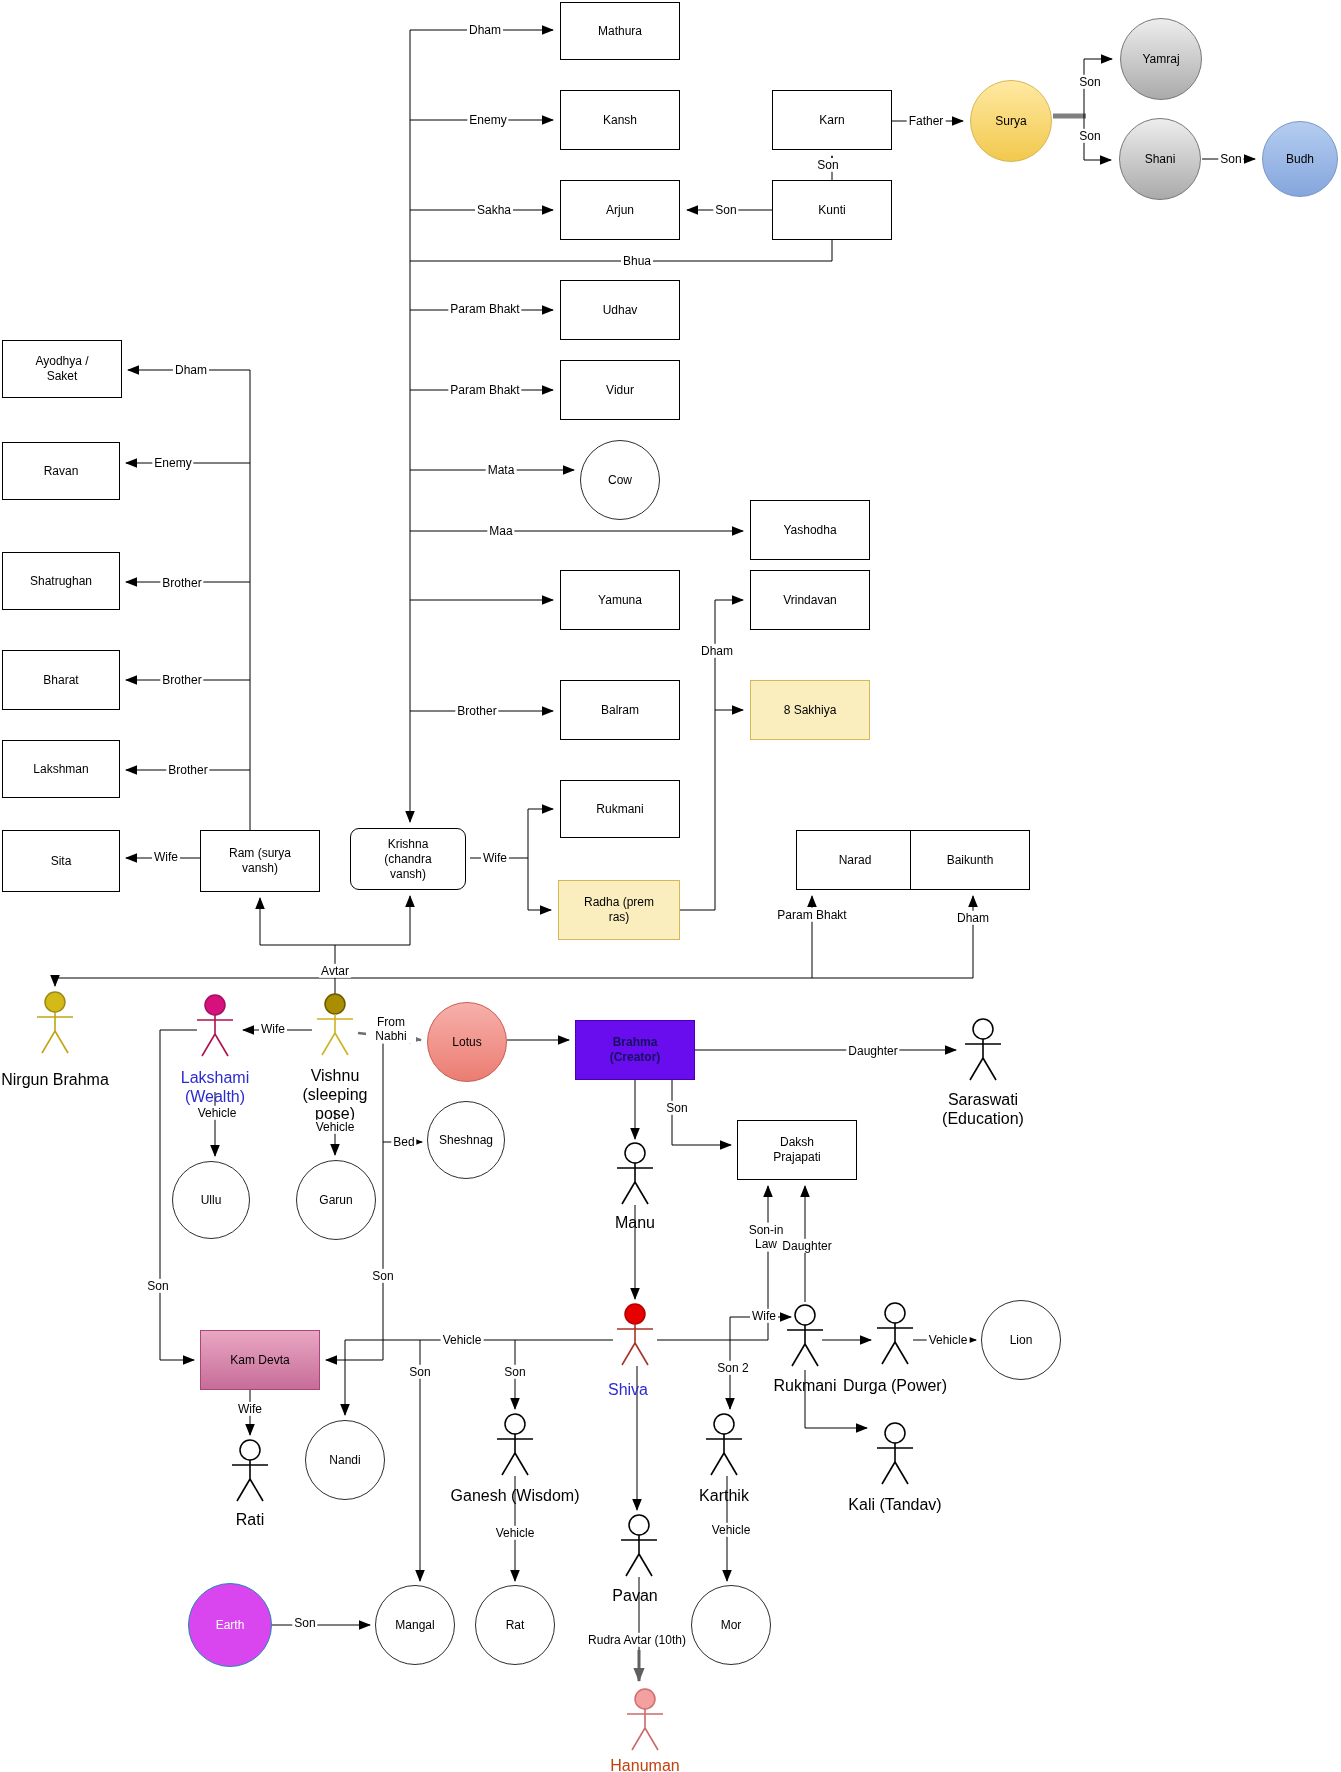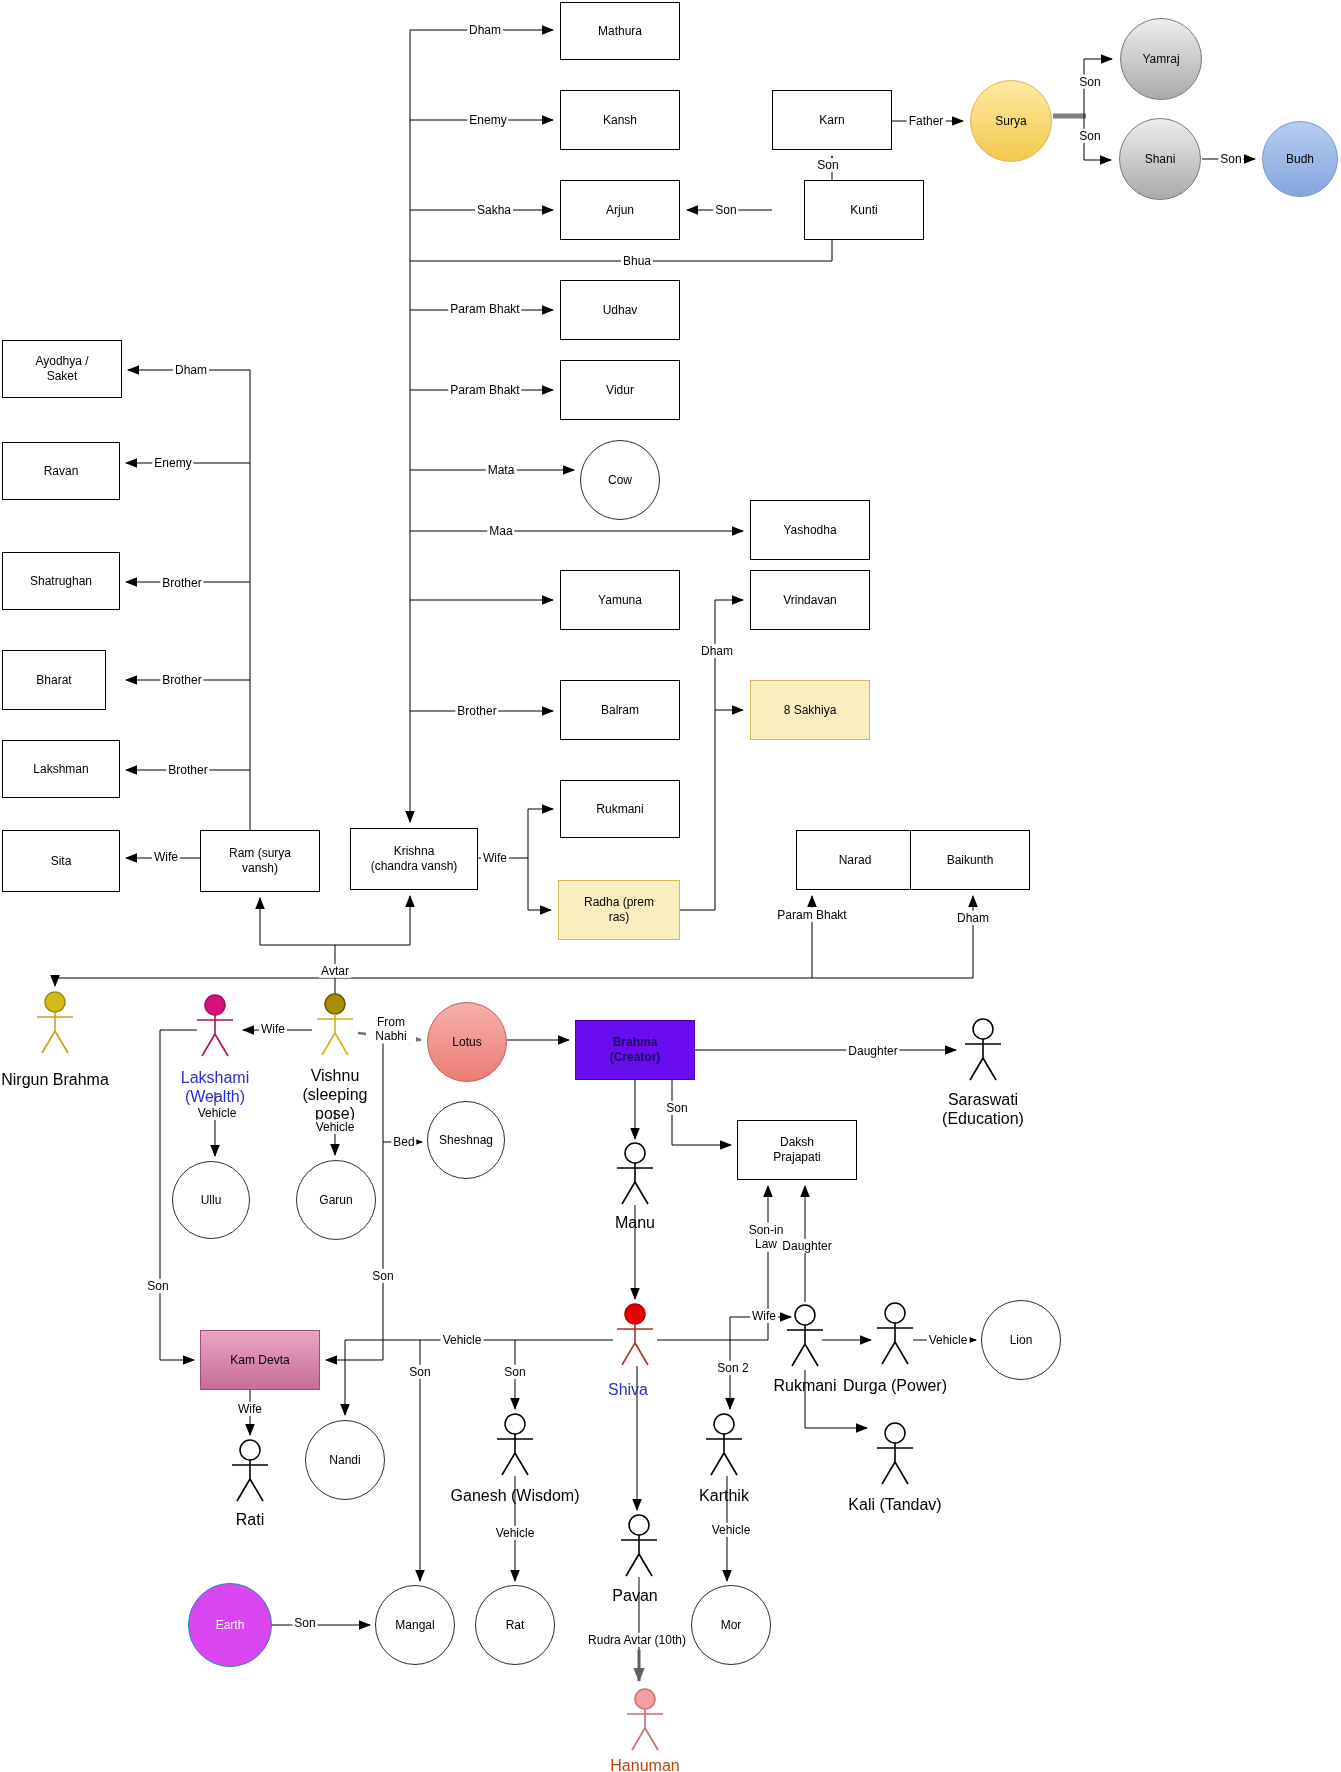--- a/index.html
+++ b/index.html
@@ -113,7 +113,7 @@
     <div class="node box " style="left: 560px; top: 90px; width: 120px; height: 60px;">Kansh</div>
     <div class="node box " style="left: 560px; top: 180px; width: 120px; height: 60px;">Arjun</div>
     <div class="node box " style="left: 772px; top: 90px; width: 120px; height: 60px;">Karn</div>
-    <div class="node box " style="left: 772px; top: 180px; width: 120px; height: 60px; margin-left: 32px;">Kunti</div>
+    <div class="node box " style="left: 772px; top: 180px; width: 120px; height: 60px;">Kunti</div>
     <div class="node box " style="left: 560px; top: 280px; width: 120px; height: 60px;">Udhav</div>
     <div class="node box " style="left: 560px; top: 360px; width: 120px; height: 60px;">Vidur</div>
     <div class="node box " style="left: 750px; top: 500px; width: 120px; height: 60px;">Yashodha</div>

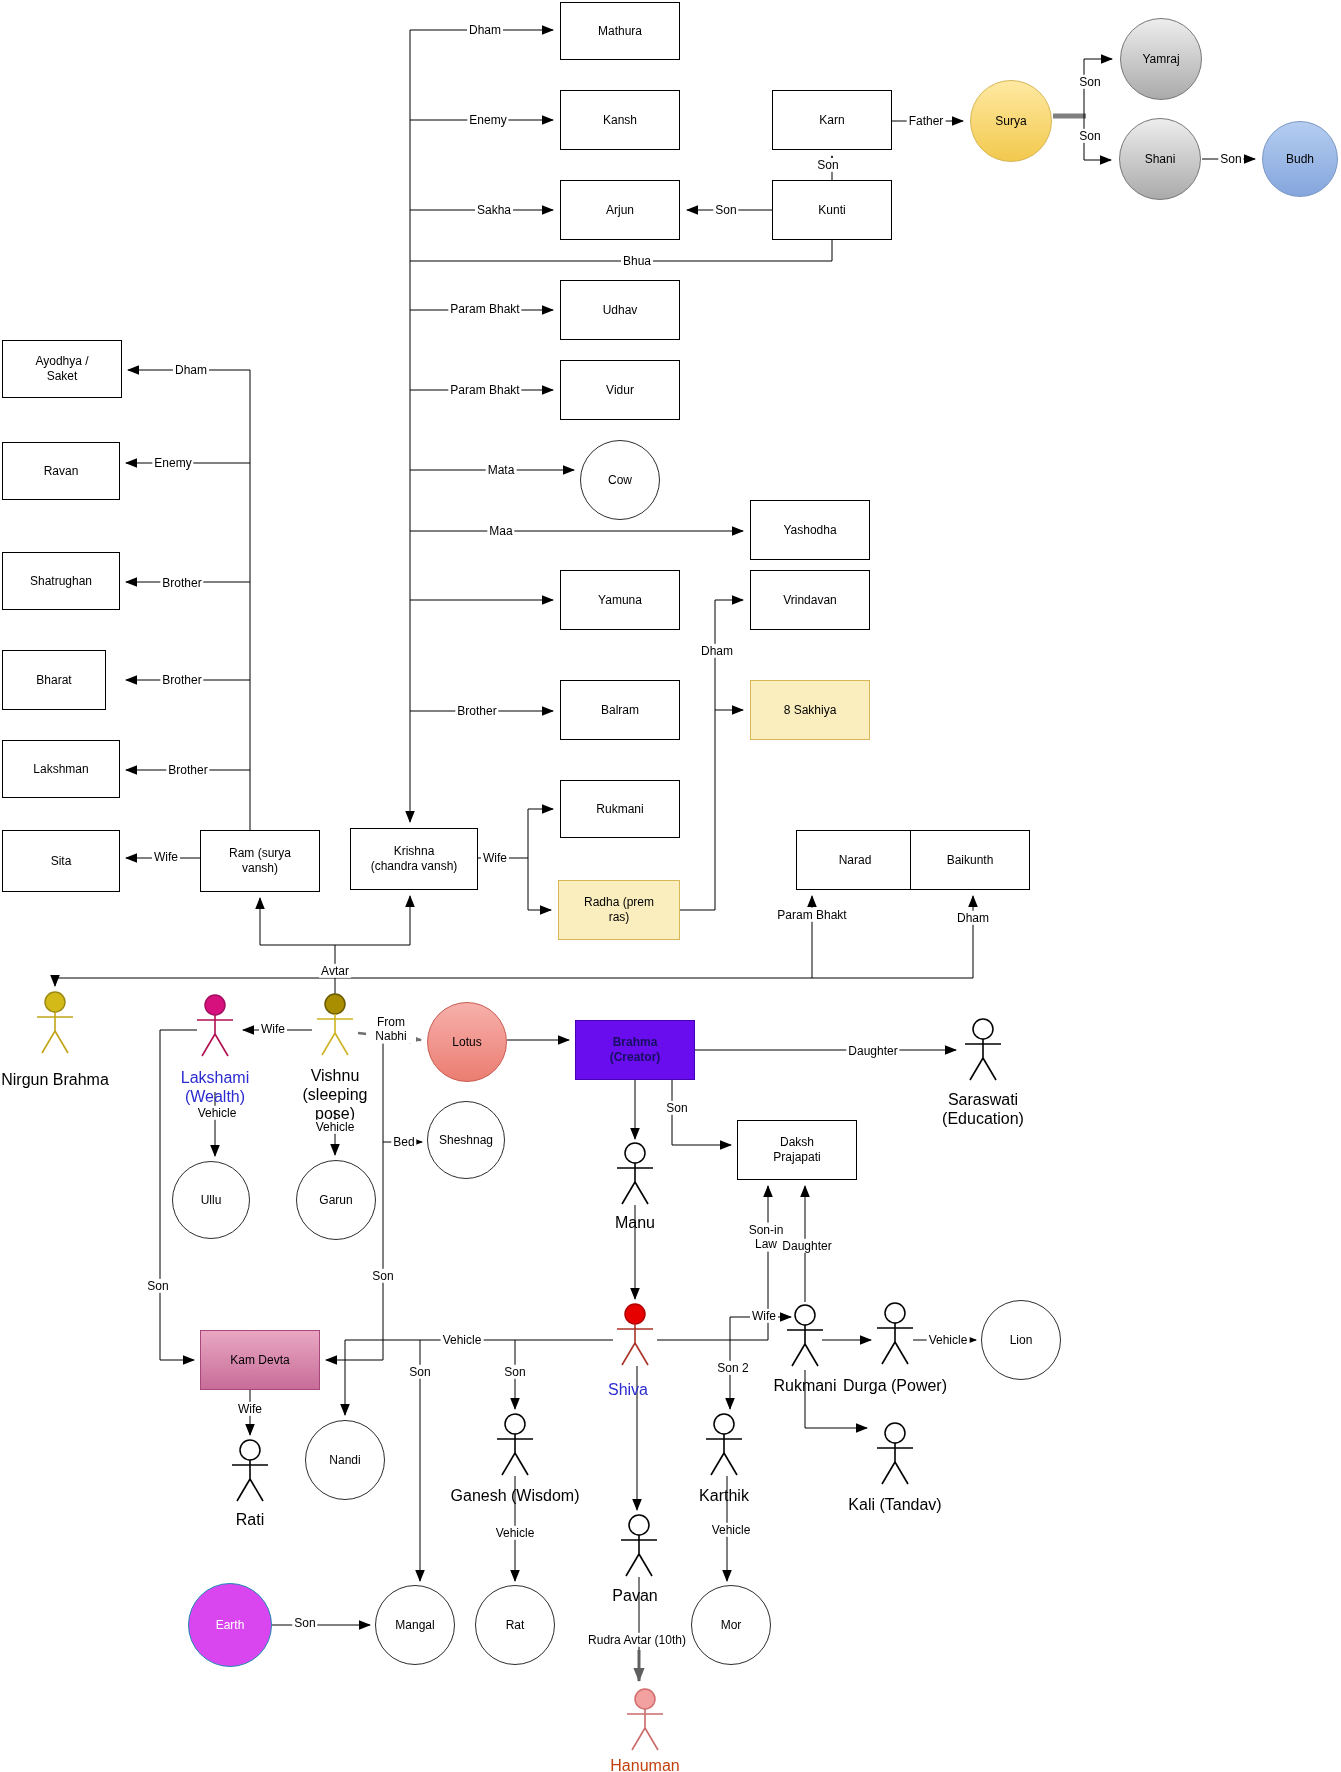--- a/index.html
+++ b/index.html
@@ -129,7 +129,7 @@
     <div class="node box " style="left: 2px; top: 340px; width: 120px; height: 58px;">Ayodhya / Saket</div>
     <div class="node box " style="left: 2px; top: 442px; width: 118px; height: 58px;">Ravan</div>
     <div class="node box " style="left: 2px; top: 552px; width: 118px; height: 58px;">Shatrughan</div>
-    <div class="node box " style="left: 2px; top: 650px; width: 104px; height: 60px;">Bharat</div>
+    <div class="node box " style="left: 2px; top: 650px; width: 118px; height: 60px;">Bharat</div>
     <div class="node box " style="left: 2px; top: 740px; width: 118px; height: 58px;">Lakshman</div>
     <div class="node box " style="left: 2px; top: 830px; width: 118px; height: 62px;">Sita</div>
     <div class="node box " style="left: 200px; top: 830px; width: 120px; height: 62px;">Ram (surya vansh)</div>

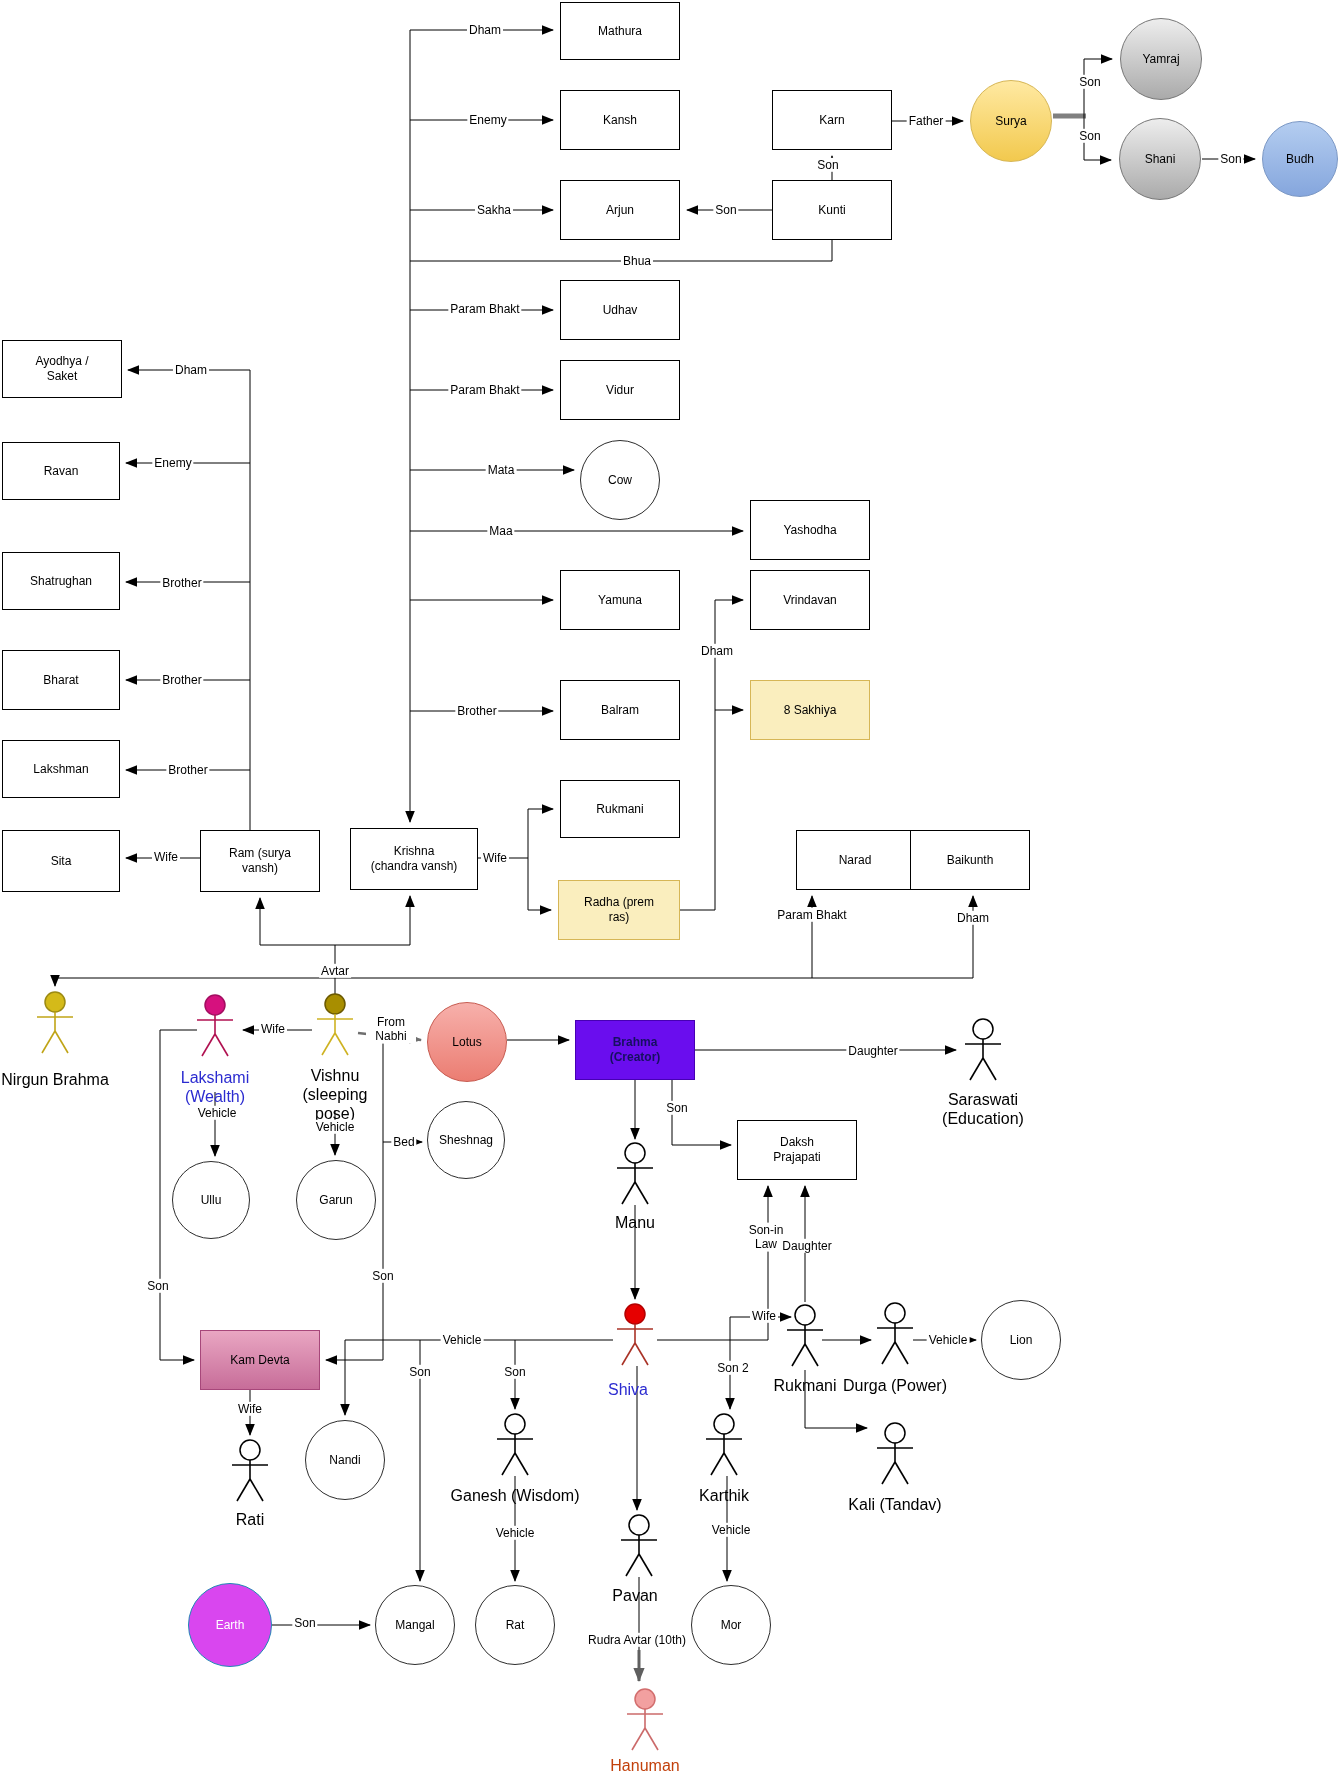--- a/index.html
+++ b/index.html
@@ -122,7 +122,7 @@
     <div class="node box " style="left: 560px; top: 680px; width: 120px; height: 60px;">Balram</div>
     <div class="node box yellow" style="left: 750px; top: 680px; width: 120px; height: 60px;">8 Sakhiya</div>
     <div class="node box " style="left: 560px; top: 780px; width: 120px; height: 58px;">Rukmani</div>
-    <div class="node box " style="left: 350px; top: 828px; width: 128px; height: 62px;">Krishna (chandra vansh)</div>
+    <div class="node box " style="left: 350px; top: 828px; width: 116px; height: 62px; border-radius: 9px;">Krishna (chandra vansh)</div>
     <div class="node box yellow" style="left: 558px; top: 880px; width: 122px; height: 60px;">Radha (prem ras)</div>
     <div class="node box " style="left: 752px; top: 830px; width: 118px; height: 60px; margin-left: 44px;">Narad</div>
     <div class="node box " style="left: 910px; top: 830px; width: 120px; height: 60px;">Baikunth</div>

